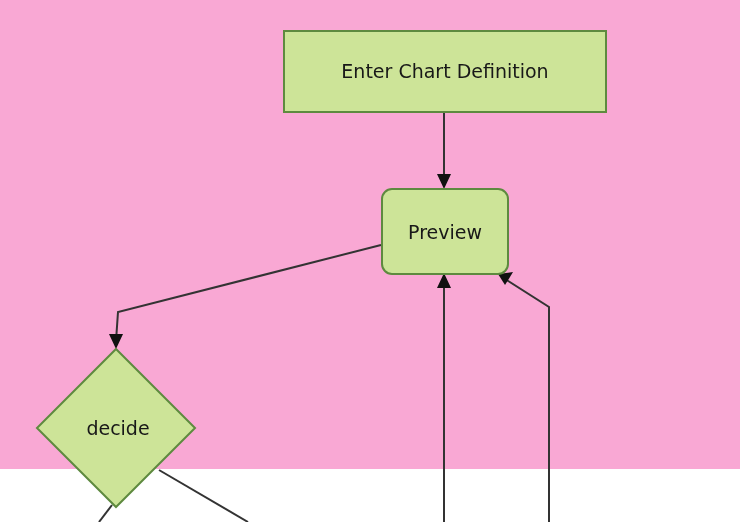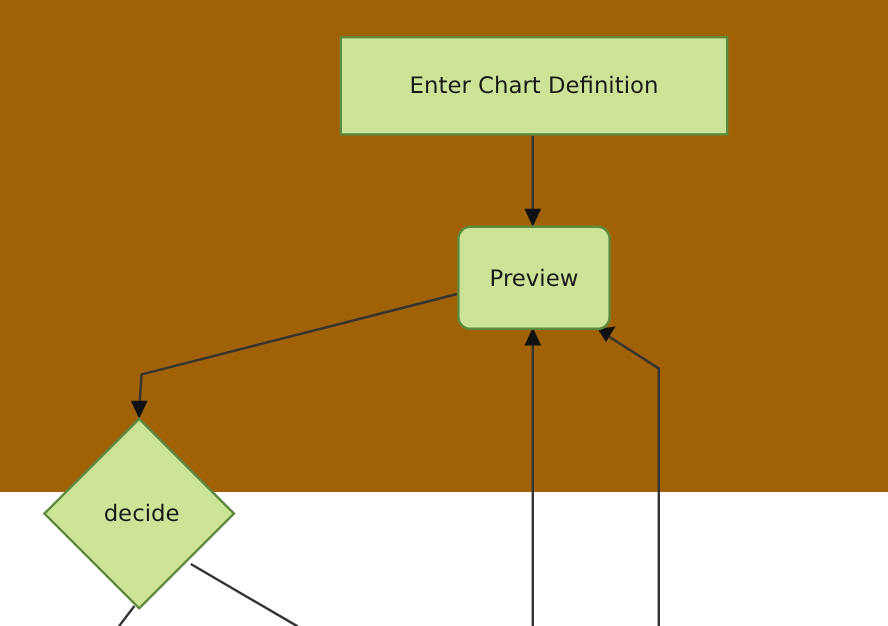--- a/index.html
+++ b/index.html
@@ -17,8 +17,8 @@
   #diagram-root {
     position: relative;
     width: 740px;
-    height: 410px;
-    background: #a16207;
+    height: 469px;
+    background: #f9a8d4;
   }
   svg#flowchart-svg {
     position: absolute;

